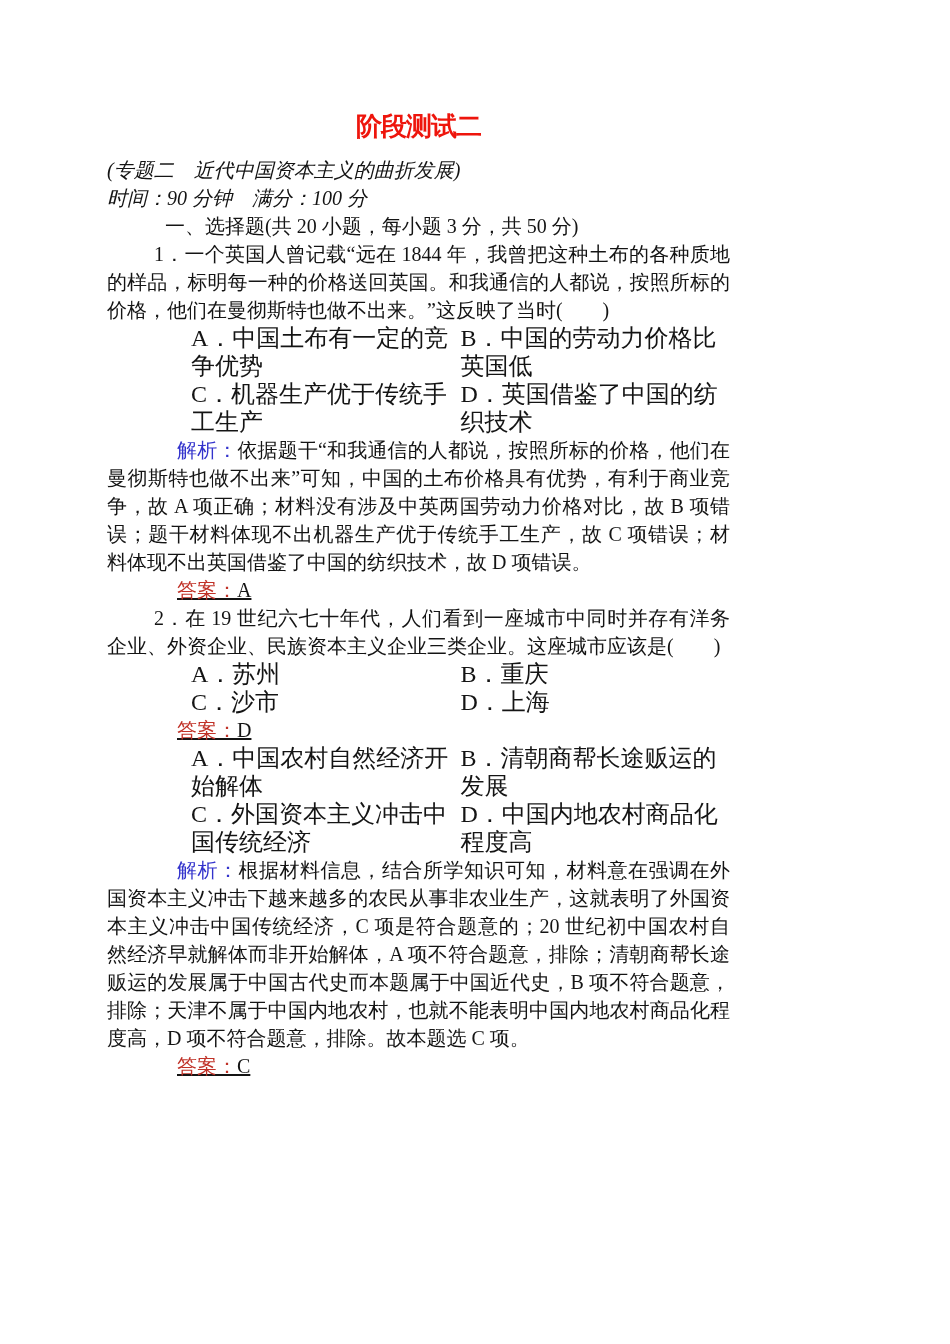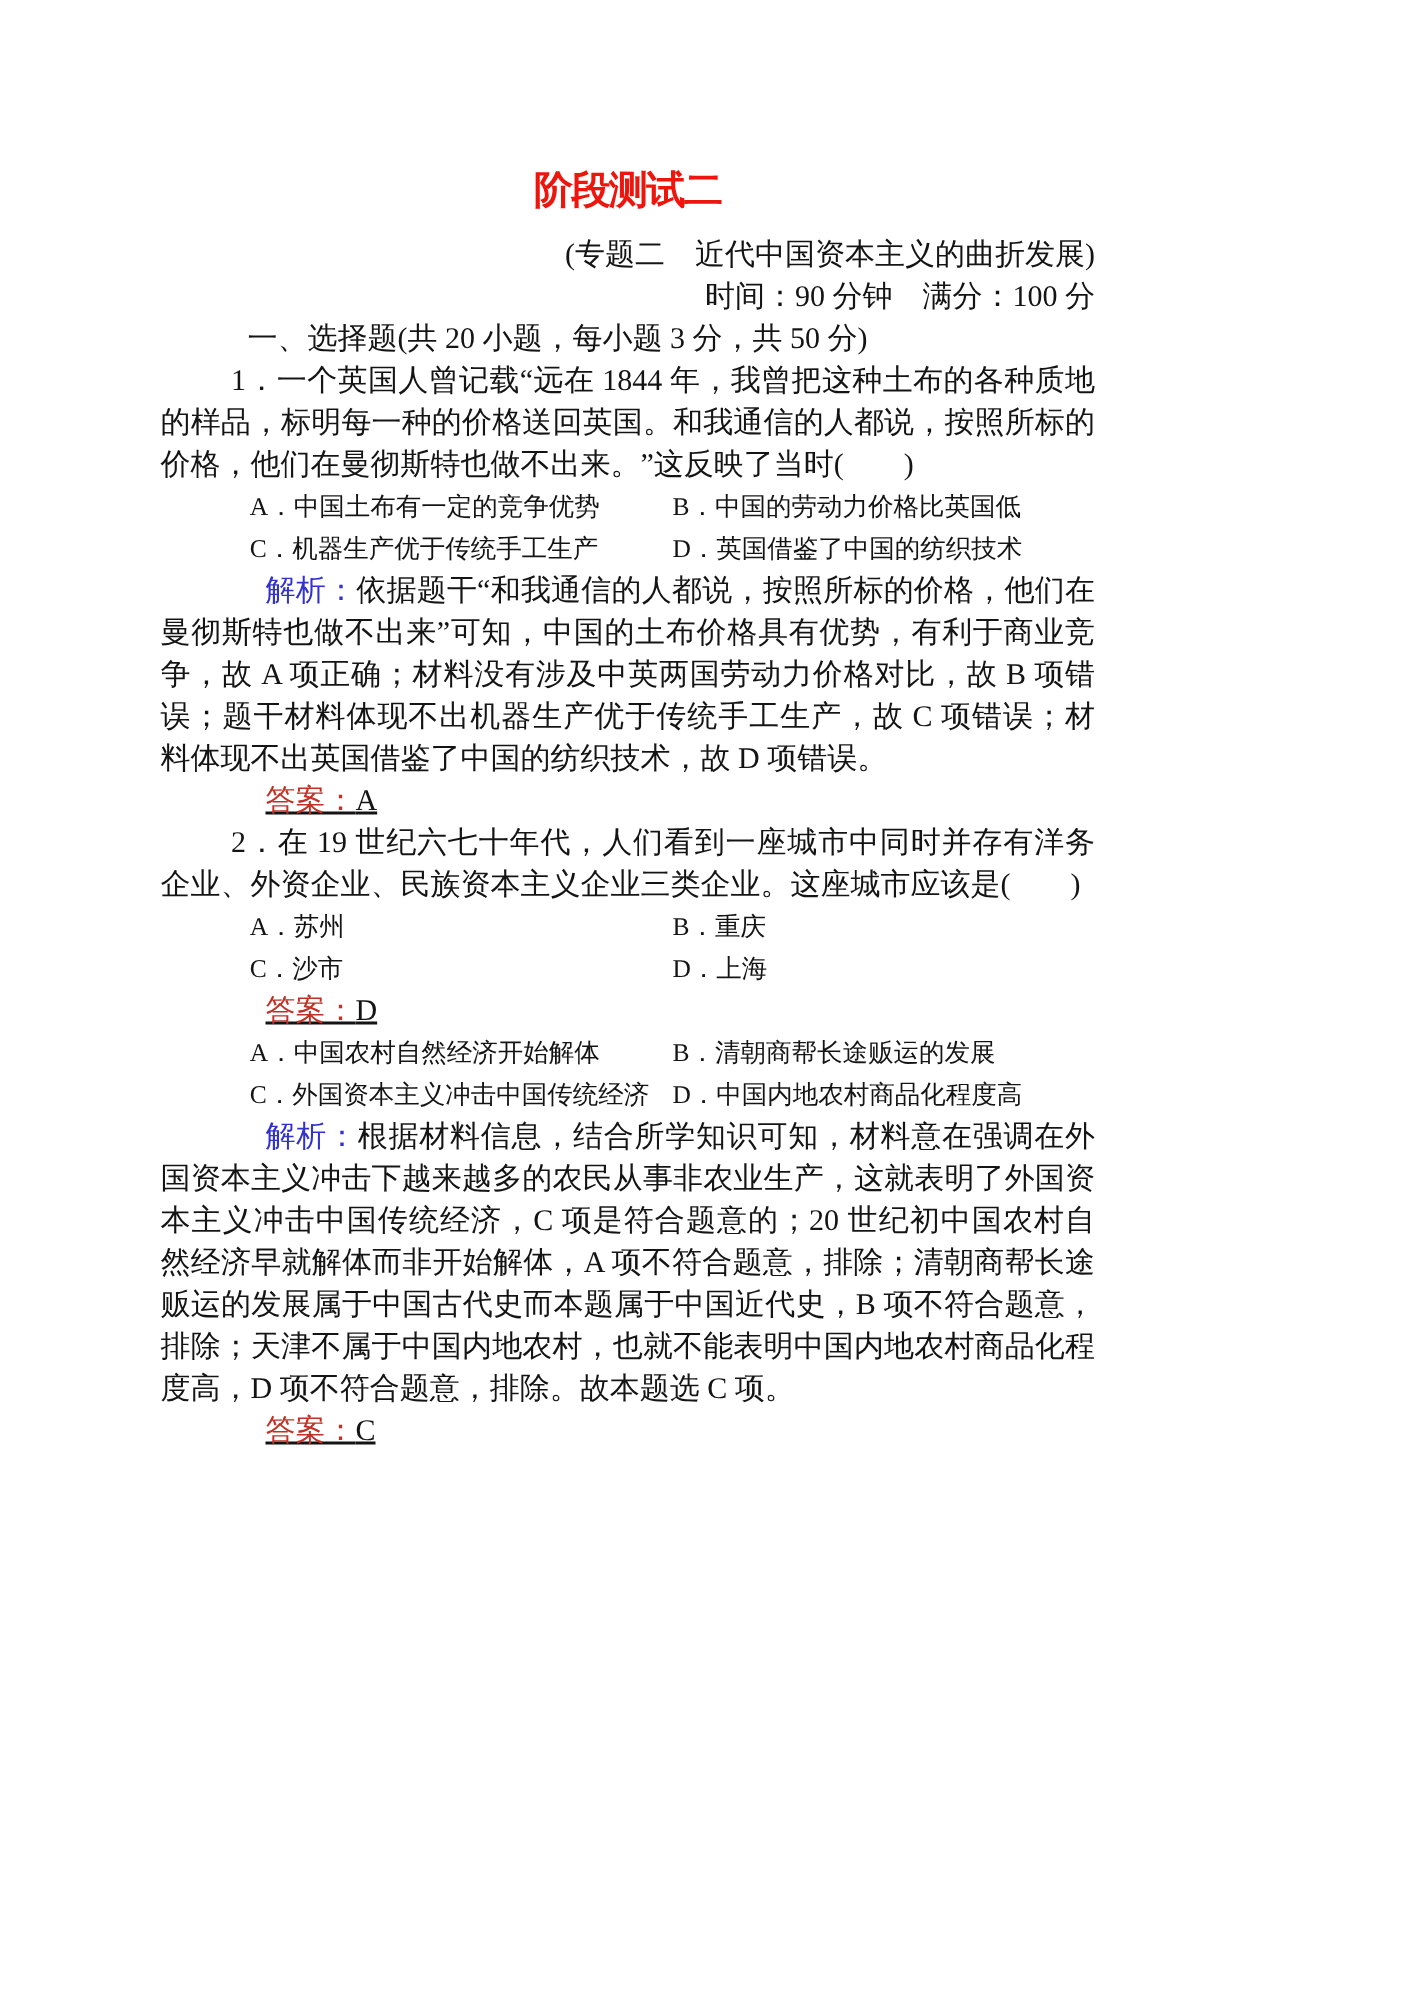--- a/index.html
+++ b/index.html
@@ -29,7 +29,7 @@
     color: #ee150c;
     letter-spacing: -1px;
   }
-  .center { text-align: right; }
+  .center { text-align: left; font-style: italic; }
   .section-header { text-indent: 2.9em; }
   .stem { text-indent: 2.35em; text-align: justify; }
   .opt-row { display: flex; padding-left: 3.5em; font-size: 17px; line-height: 28px; }

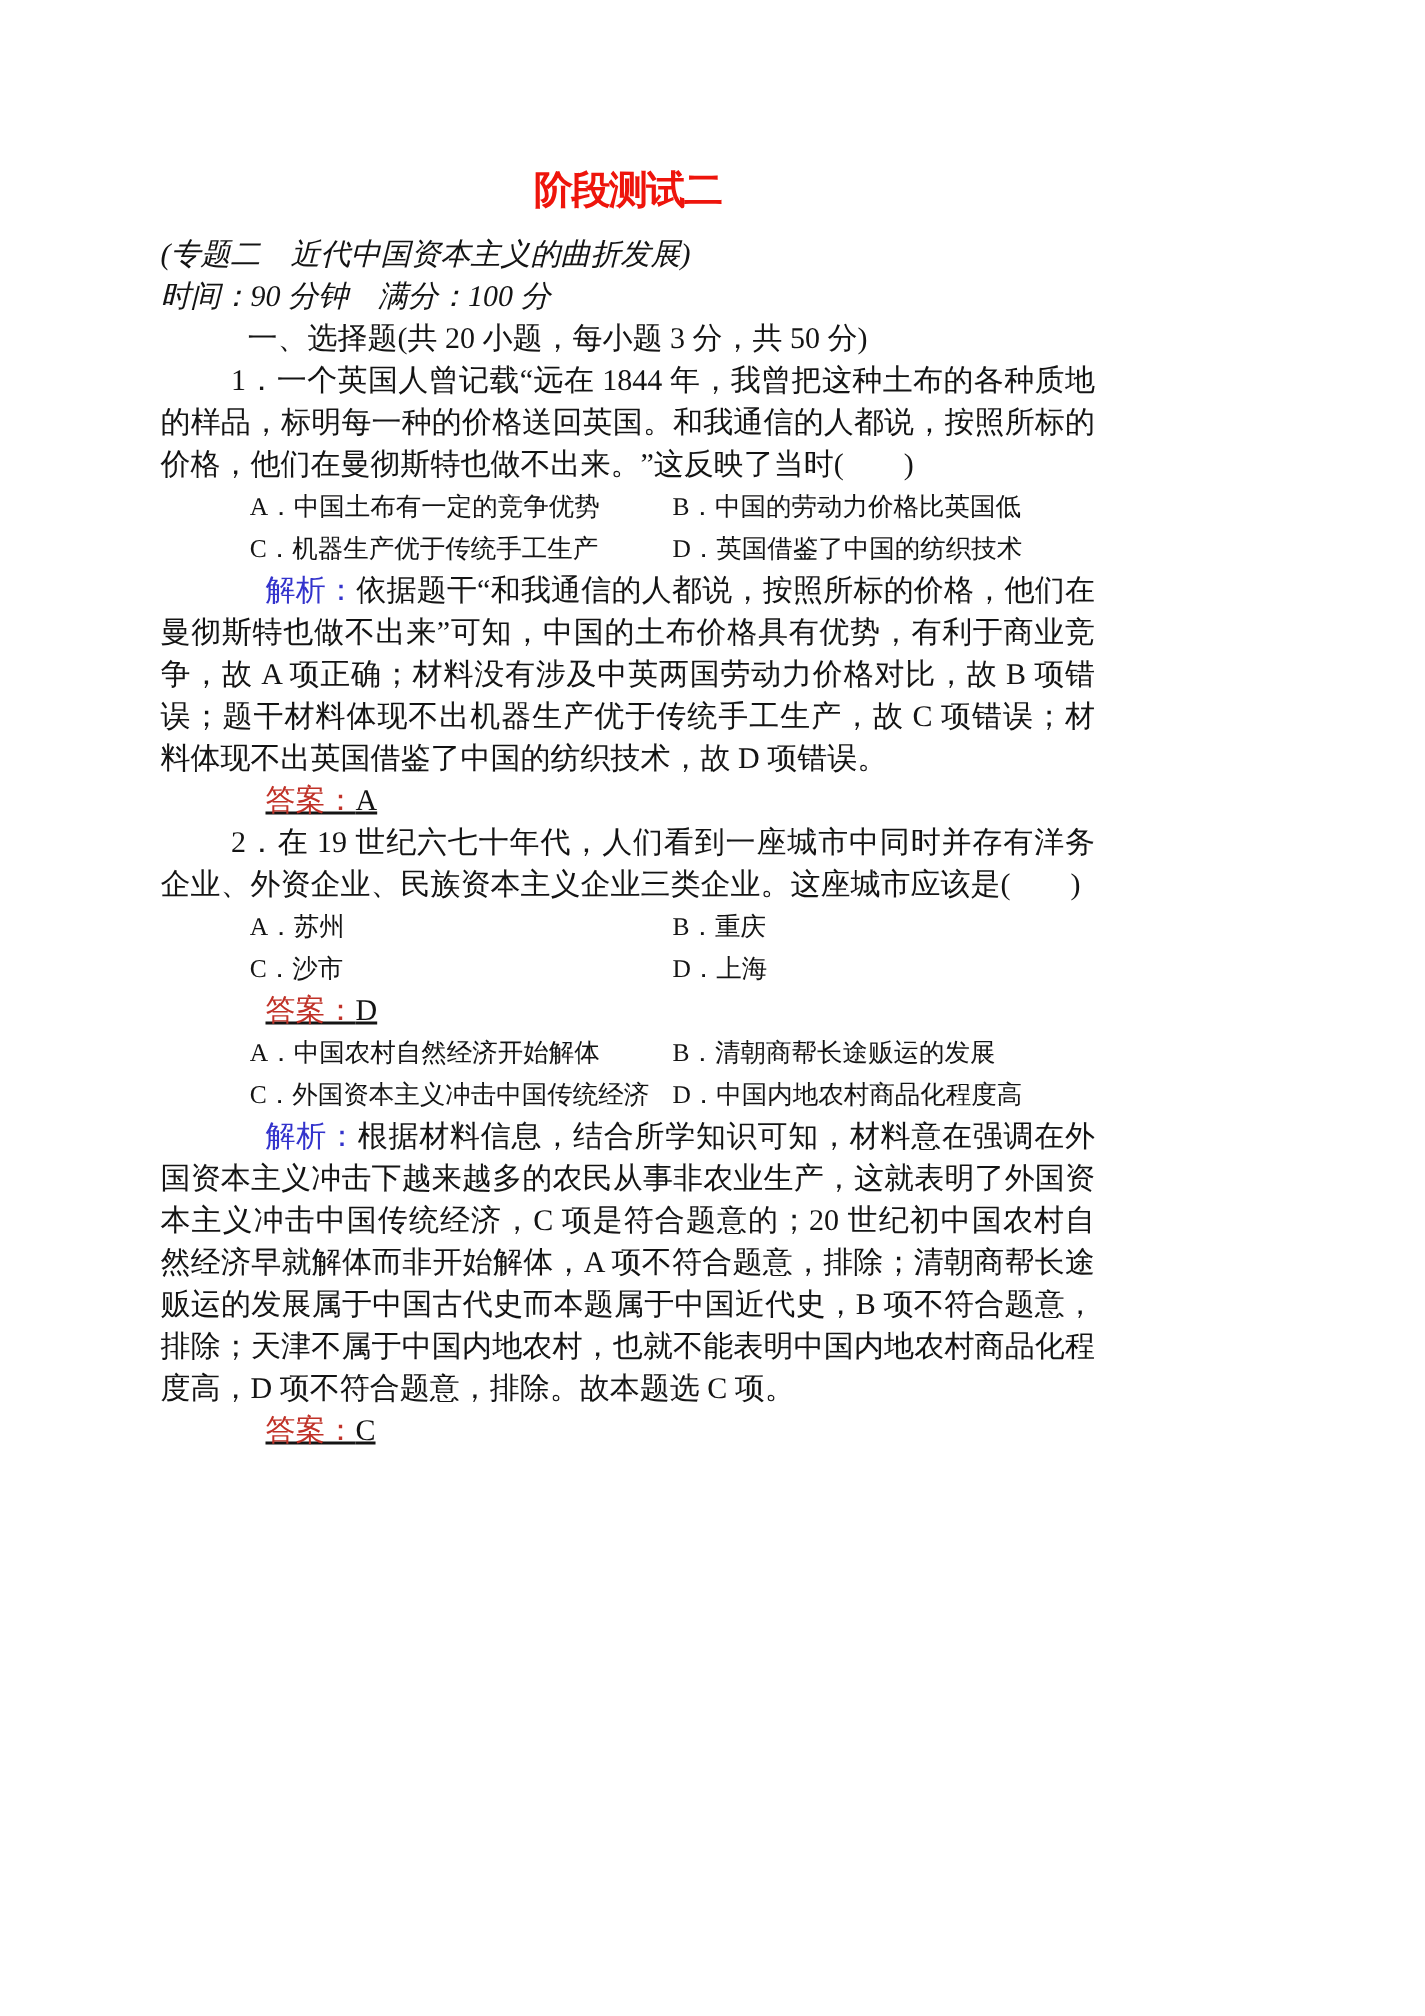--- a/index.html
+++ b/index.html
@@ -32,7 +32,7 @@
   .center { text-align: left; font-style: italic; }
   .section-header { text-indent: 2.9em; }
   .stem { text-indent: 2.35em; text-align: justify; }
-  .opt-row { display: flex; padding-left: 3.5em; font-size: 17px; line-height: 28px; }
+  .opt-row { display: flex; padding-left: 3.5em; font-size: 24px; line-height: 28px; }
   .opt-row .o1 { flex: 0 0 50%; }
   .opt-row .o2 { flex: 1 1 auto; }
   .analysis { text-indent: 3.5em; text-align: justify; }

